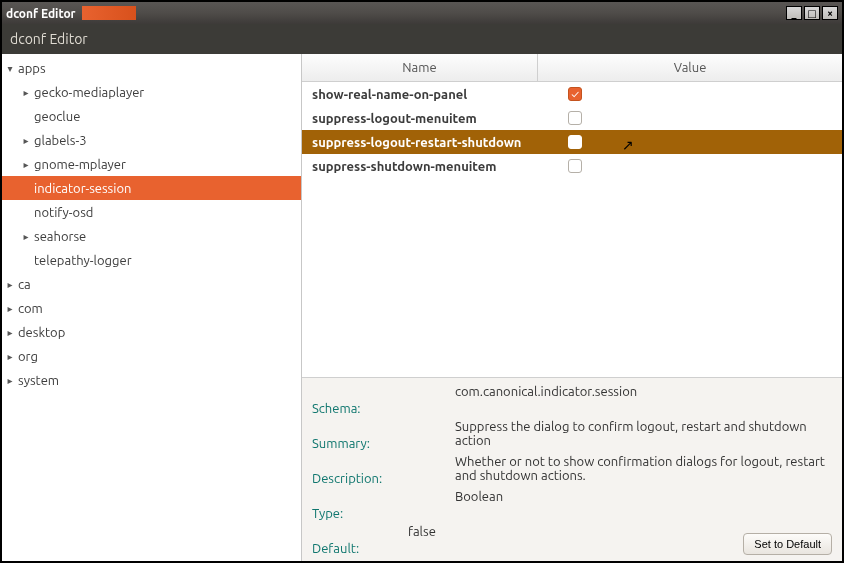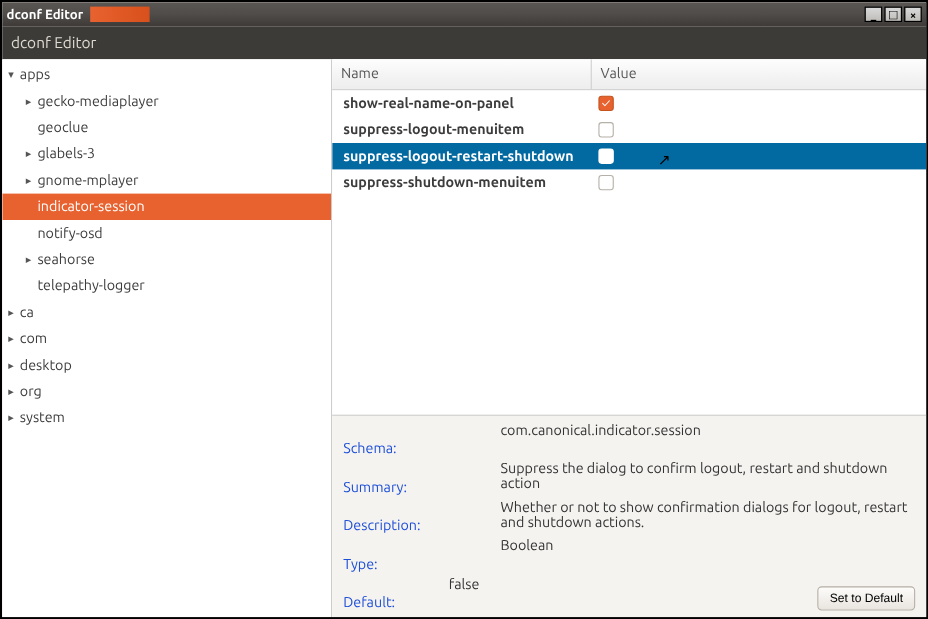--- a/index.html
+++ b/index.html
@@ -89,6 +89,7 @@
     display:flex;
     border-bottom:1px solid #cfcfcf;
     background: linear-gradient(#fdfdfd,#ededed);
+    text-align: center;
   }
   .th-name {
     width: 236px;

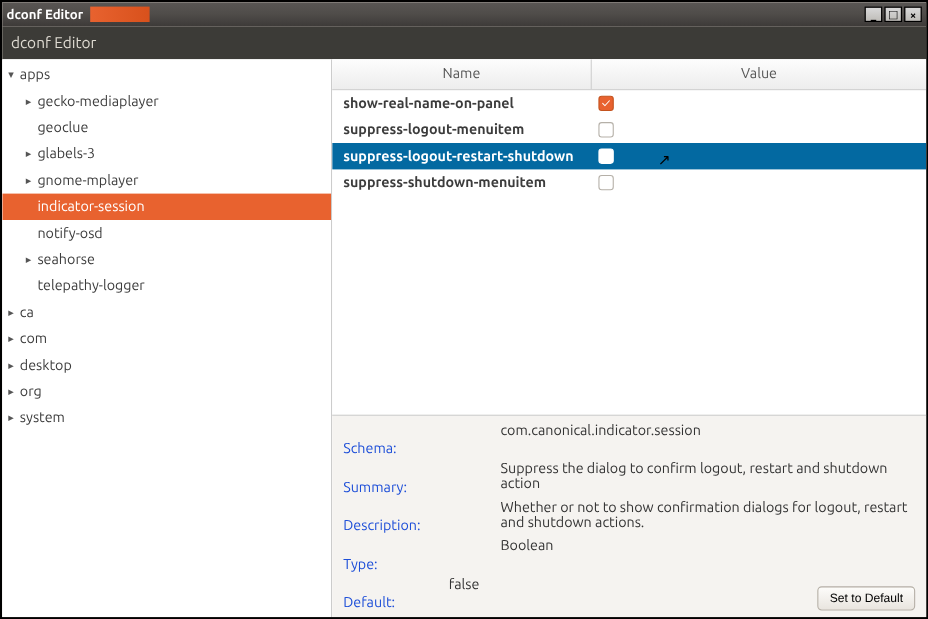--- a/index.html
+++ b/index.html
@@ -110,6 +110,7 @@
     height: 24px;
     display:flex;
     align-items:center;
+    gap:24px;
   }
   .row.selected { background:#0369a1; color:#fff; }
   .row.bold .cell-name { font-weight:bold; }

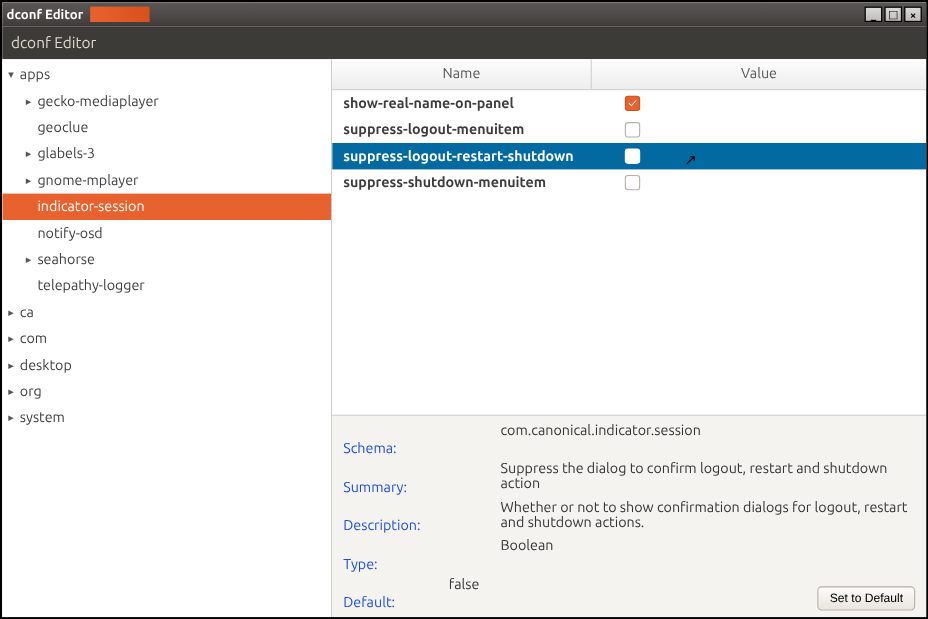--- a/index.html
+++ b/index.html
@@ -112,7 +112,7 @@
     align-items:center;
     gap:24px;
   }
-  .row.selected { background:#0369a1; color:#fff; }
+  .row.selected { background:#a16207; color:#fff; }
   .row.bold .cell-name { font-weight:bold; }
   .cell-name {
     width:236px;

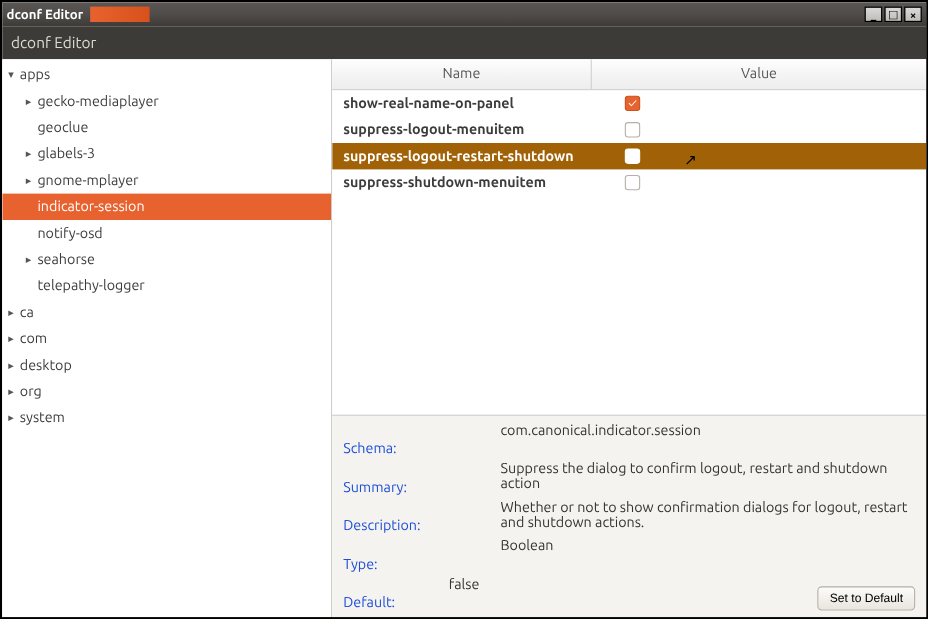--- a/index.html
+++ b/index.html
@@ -159,7 +159,7 @@
     position:relative;
     background:#f5f3f0;
   }
-  .detail .lbl { color:#1d4ed8;margin-top:17px; }
+  .detail .lbl { color:#0f766e;margin-top:17px; }
   .detail .val { color:#333; }
   .detail .span2 { grid-column: 2 / span 2; margin-left: 47px; }
   .defaults-btn {

